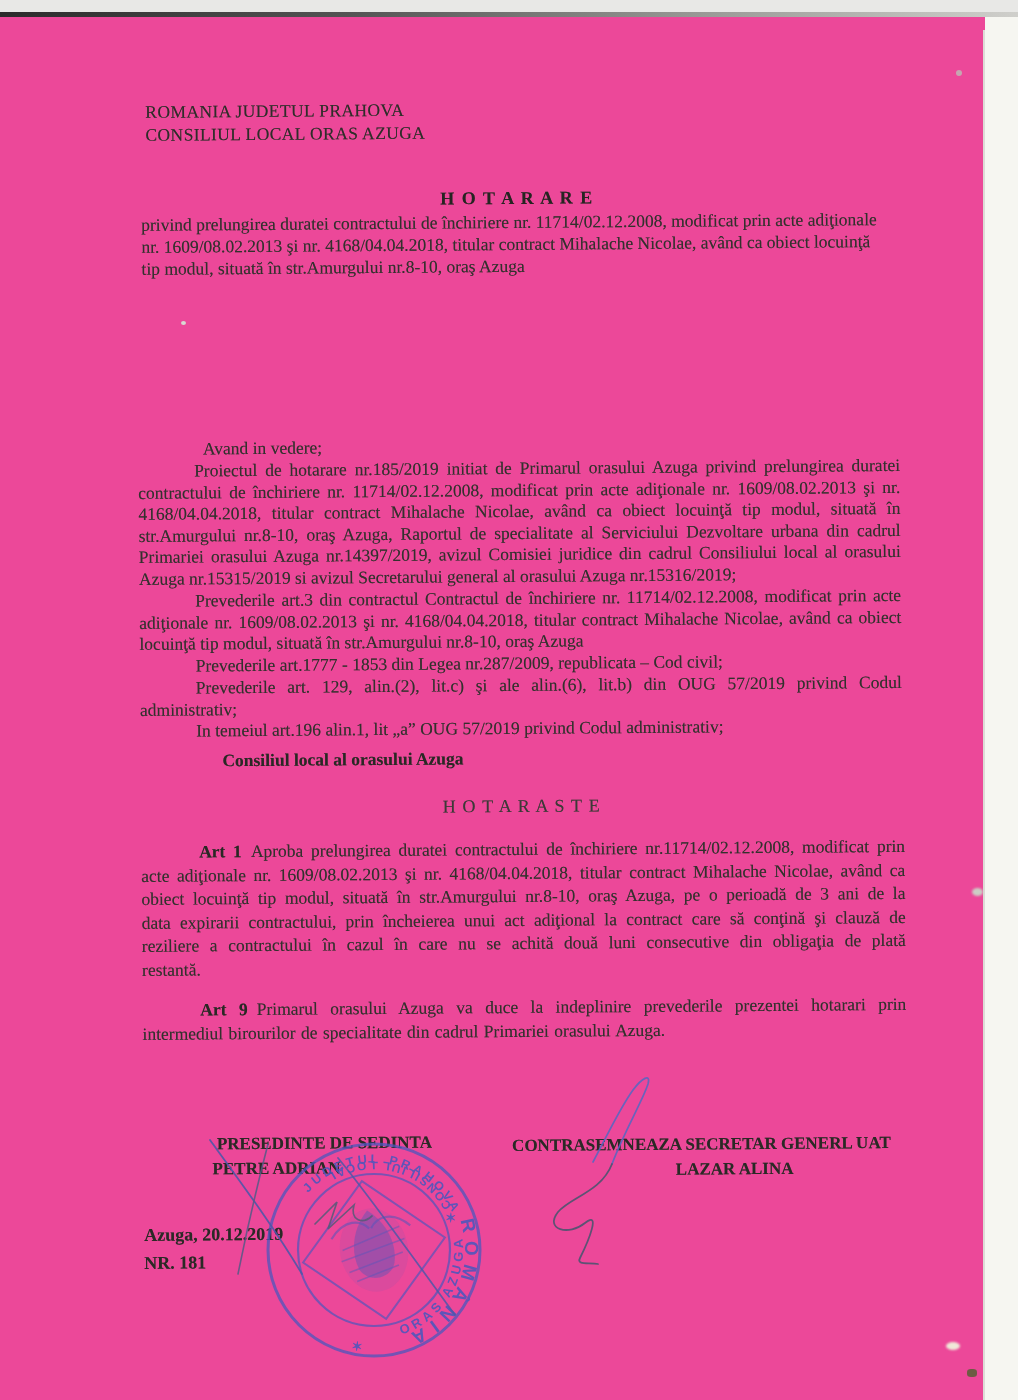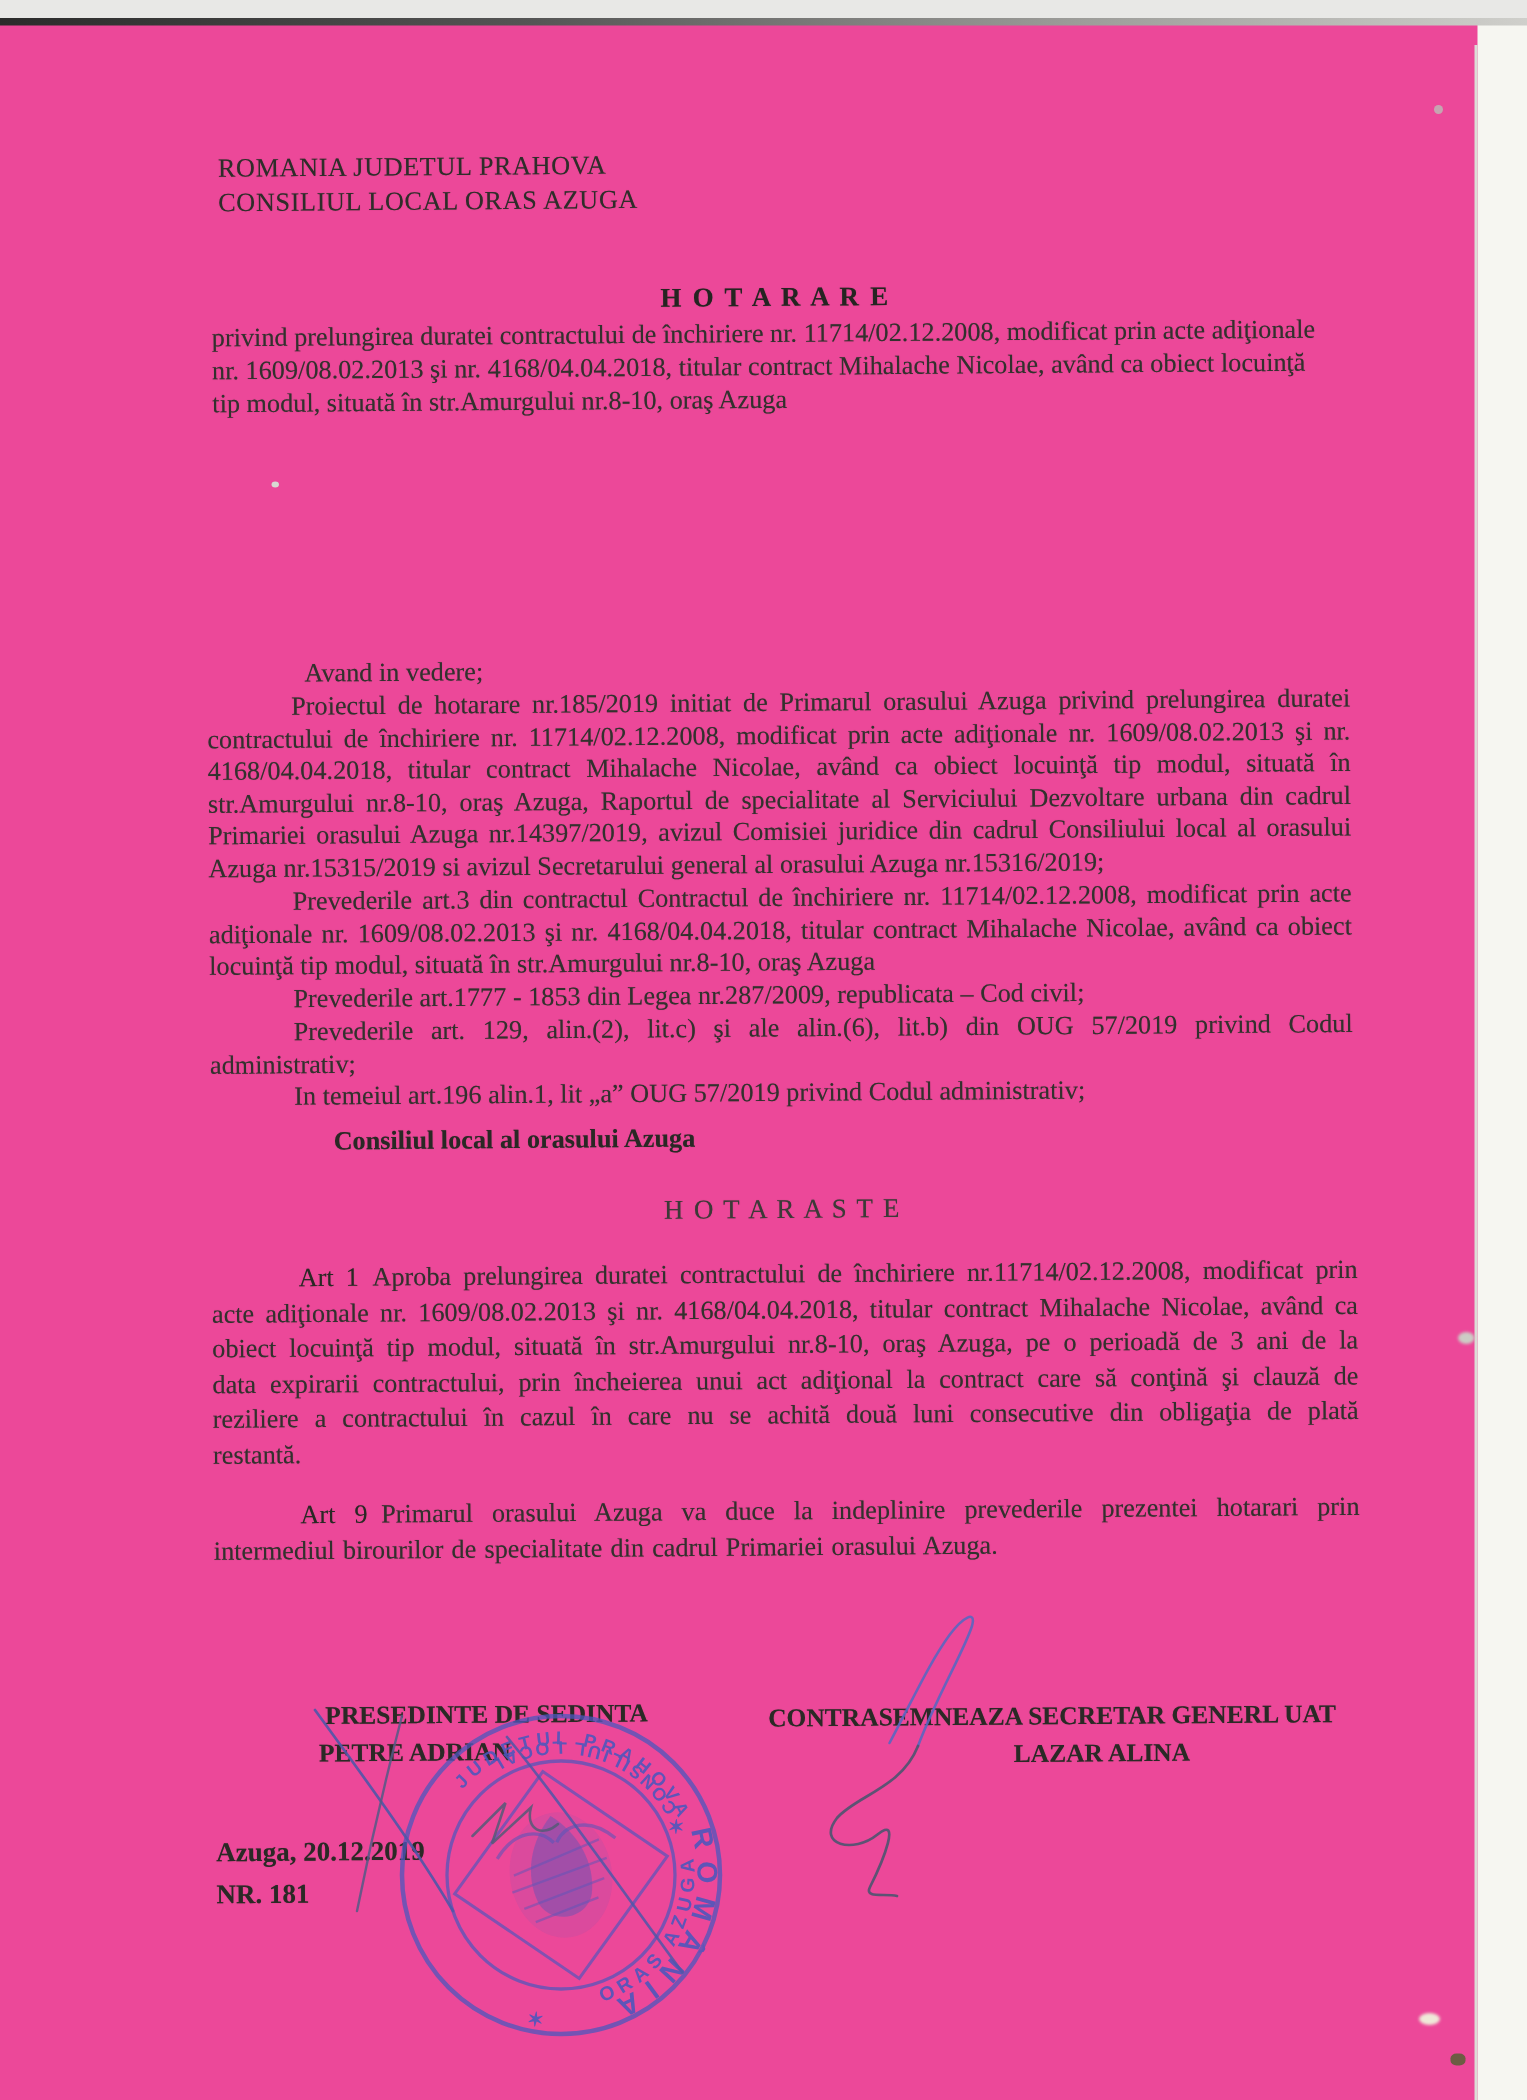--- a/index.html
+++ b/index.html
@@ -49,7 +49,7 @@
     text-align:justify;text-indent:58px;word-spacing:2.5px;}
   .a1{top:826px;}
   .a2{top:984px;word-spacing:1px;}
-  .art-label{font-weight:normal;color:#2a2825;margin-right:9px;}
+  .art-label{font-weight:bold;color:#2a2825;margin-right:9px;}
 
   .sig-left{left:150px;top:1117px;width:342px;text-align:center;
     font-size:17px;font-weight:bold;line-height:25px;color:#2b2926;}

